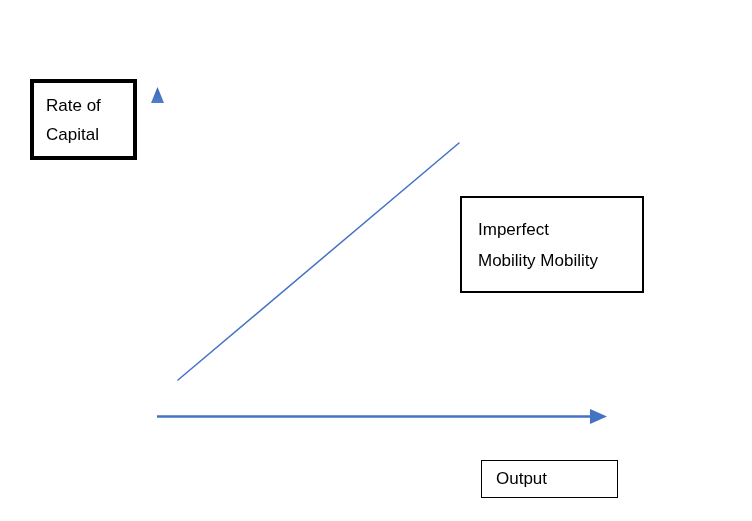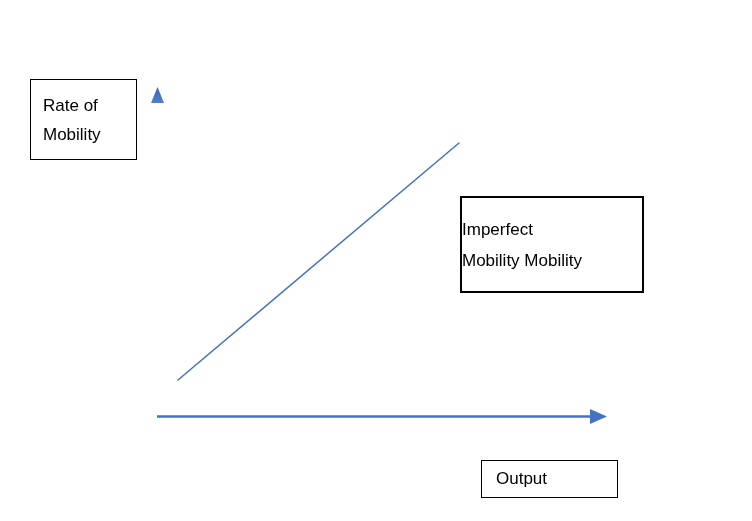--- a/index.html
+++ b/index.html
@@ -37,7 +37,7 @@
     top: 79px;
     width: 107px;
     height: 81px;
-    border: 1px solid #000000;
+    border: 4px solid #000000;
     padding-left: 12px;
     font-size: 17px;
     line-height: 29px;

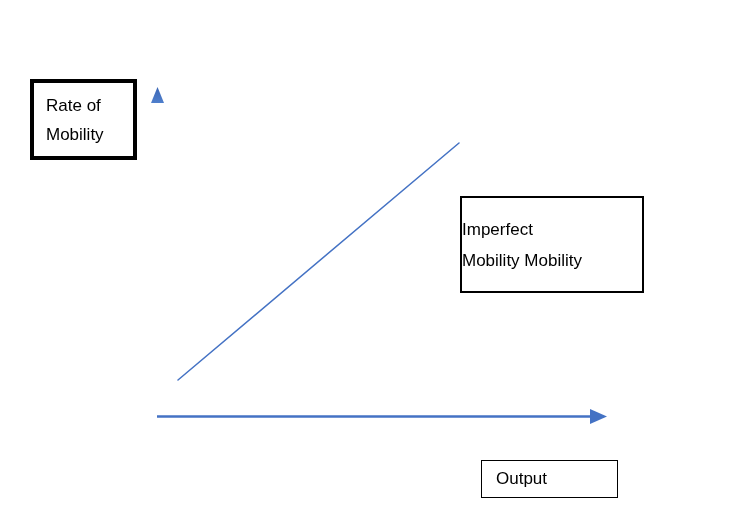--- a/index.html
+++ b/index.html
@@ -105,7 +105,7 @@
 
   <div class="label-box" id="box-rate-of-interest">
     <span class="line">Rate of</span>
-    <span class="line">Mobility</span>
+    <span class="line">Capital</span>
   </div>
 
   <div class="label-box" id="box-imperfect-capital-mobility">

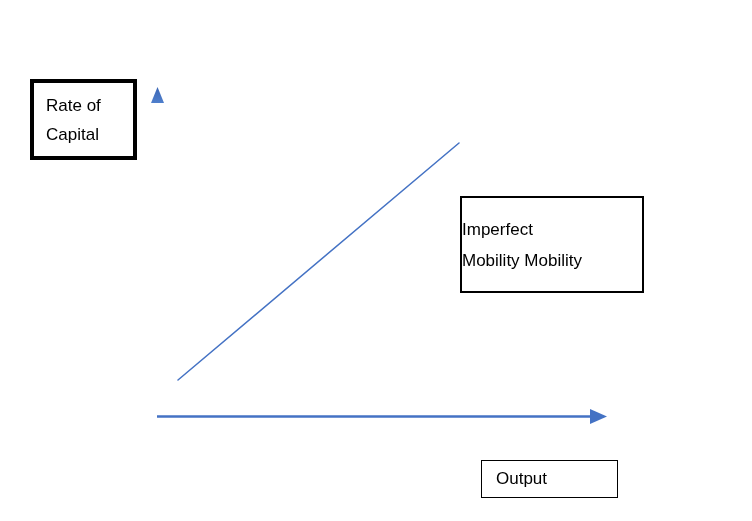--- a/index.html
+++ b/index.html
@@ -49,6 +49,7 @@
     width: 184px;
     height: 97px;
     border: 2.5px solid #000000;
+    padding-left: 16px;
     font-size: 17px;
     line-height: 31px;
   }

